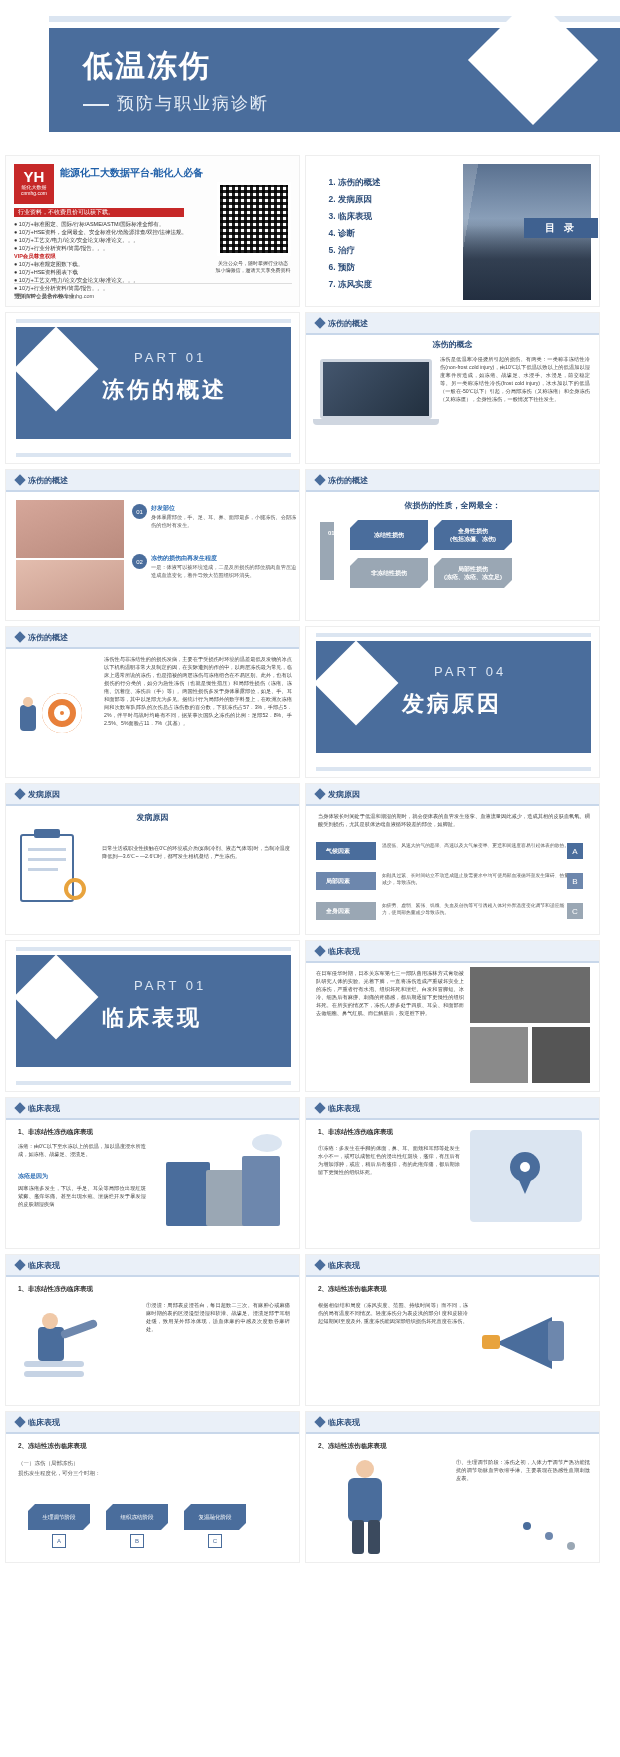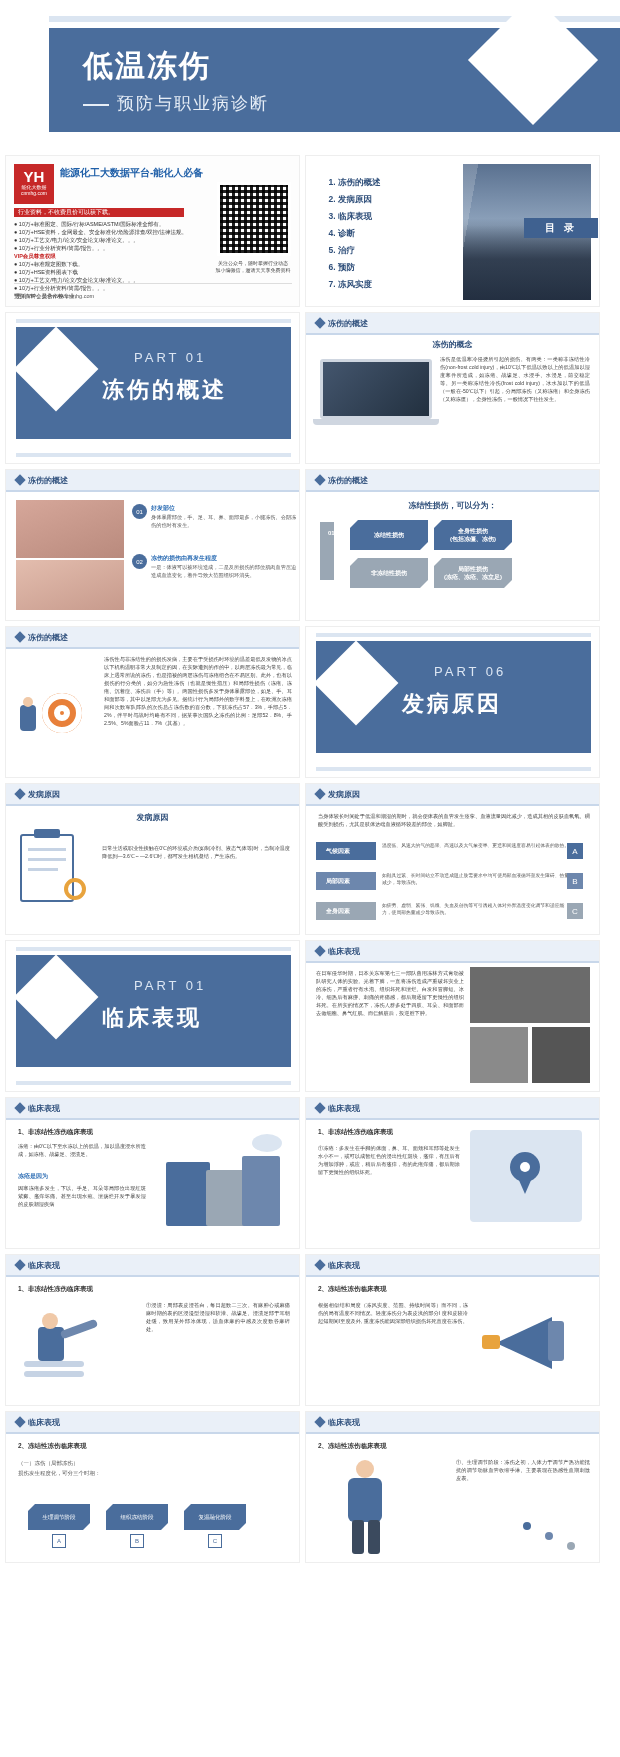--- a/index.html
+++ b/index.html
@@ -291,7 +291,7 @@
         <div class="tag">冻伤的概述</div>
         <div class="line"></div>
       </div>
-      <div class="c-title" style="top:30px;">冻结性损伤，可以分为：</div>
+      <div class="c-title" style="top:30px;">依损伤的性质，全网最全：</div>
 
       <div style="position:absolute; left:14px; top:52px; width:14px; height:58px; background:#9aa7b4;"></div>
 

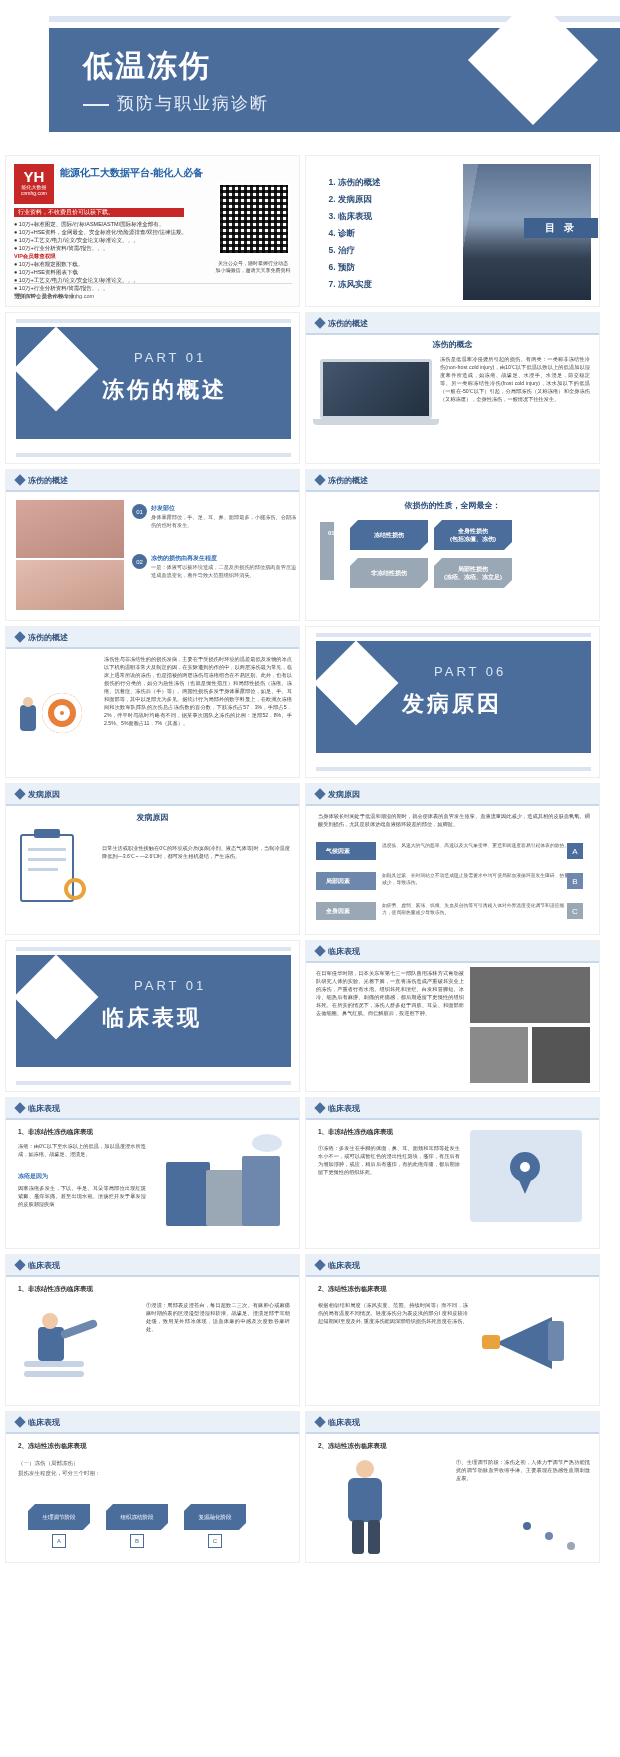--- a/index.html
+++ b/index.html
@@ -333,7 +333,7 @@
       <div class="stripe-top"></div>
       <div class="bar"></div>
       <div class="dia"></div>
-      <div class="p-label">PART 06</div>
+      <div class="p-label">PART 04</div>
       <div class="p-title">发病原因</div>
       <div class="stripe-bot"></div>
     </div>

